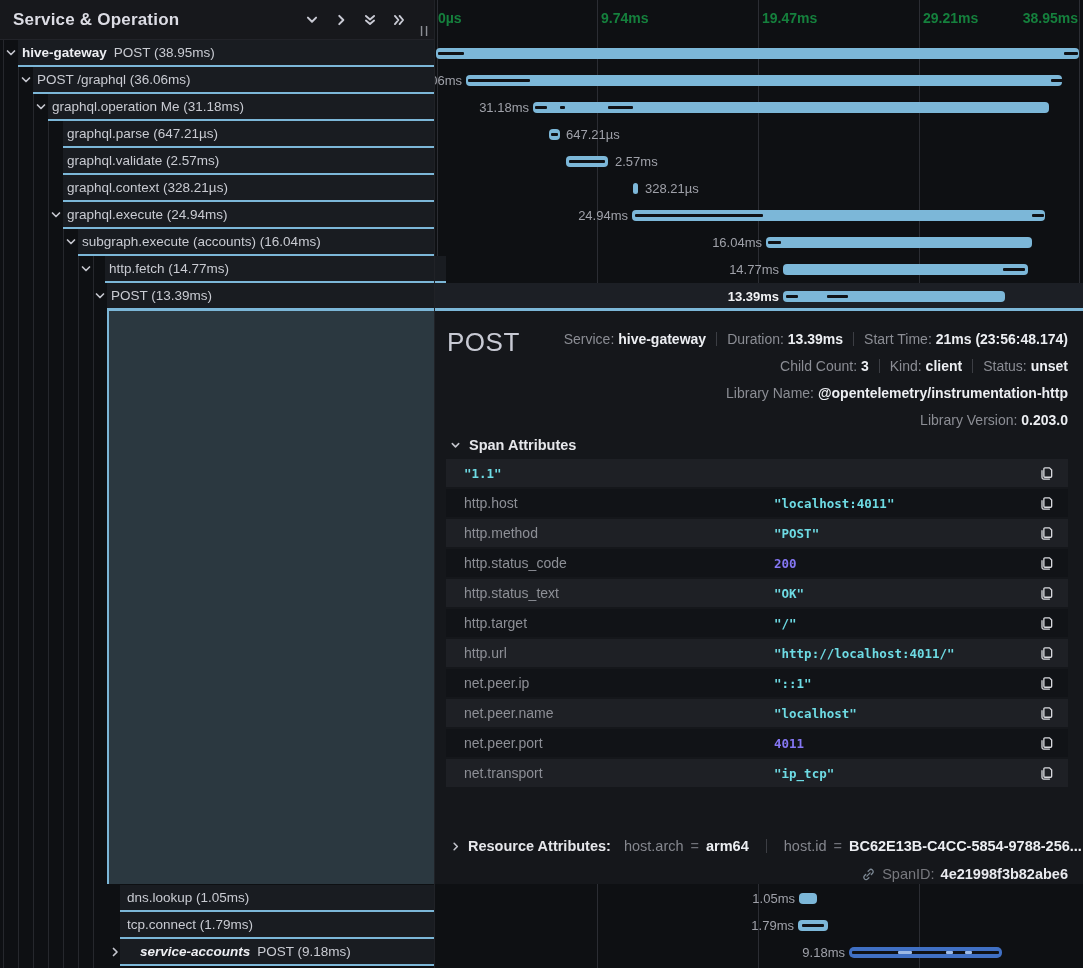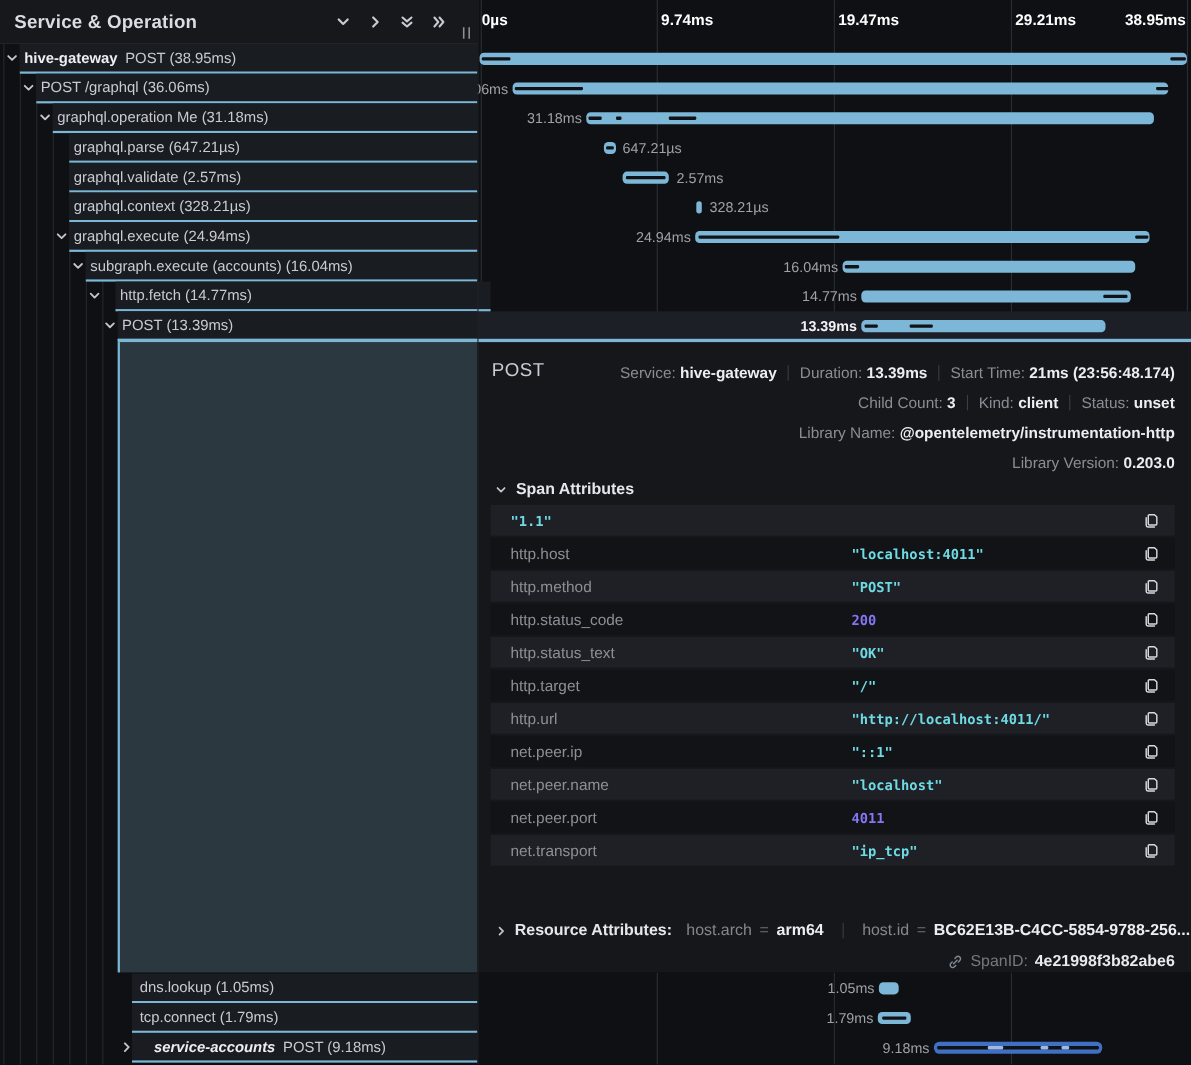--- a/index.html
+++ b/index.html
@@ -42,7 +42,7 @@
   .tl-top { position:absolute; left:434px; top:0; width:649px; height:310px; overflow:hidden; background:#0e1013; }
   .tl-bottom { position:absolute; left:434px; top:884px; width:649px; height:84px; overflow:hidden; background:#0e1013; }
   .grid { position:absolute; top:0; width:1px; background:#2b2d33; }
-  .rlabel { position:absolute; top:10px; font-size:14px; font-weight:700; color:#ffffff; white-space:nowrap; }
+  .rlabel { position:absolute; top:10px; font-size:14px; font-weight:700; color:#15803d; white-space:nowrap; }
   .tlrow { position:absolute; left:0; width:649px; height:27px; }
   .tlrow.sel { background:#1c1f25; }
   .bar { position:absolute; top:8px; height:11px; background:#7cb7d8; border-radius:4px; cursor:pointer; }

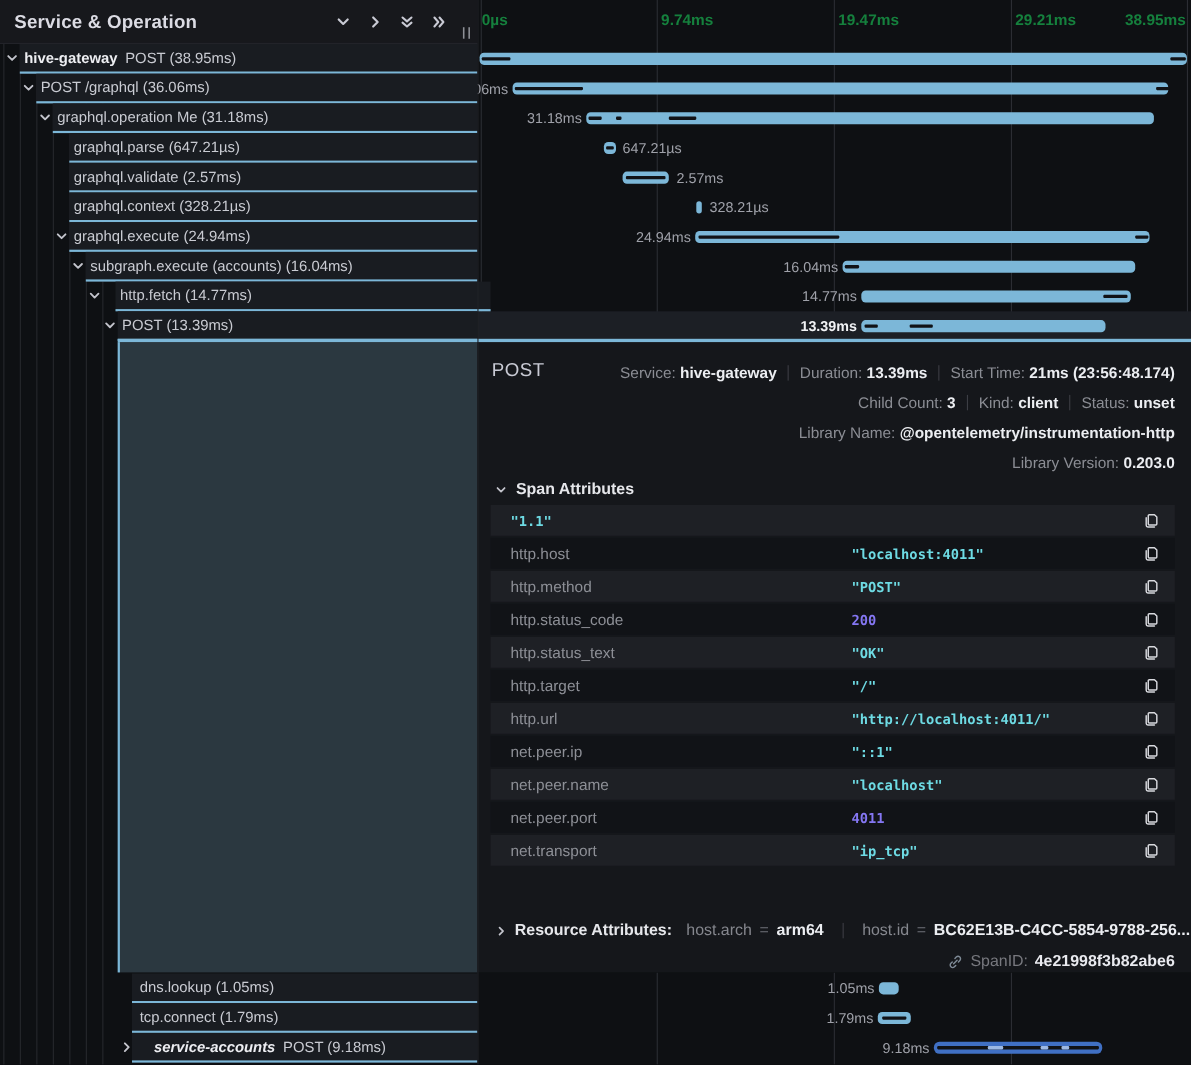--- a/index.html
+++ b/index.html
@@ -54,7 +54,7 @@
 
   
   .detail { position:absolute; left:434px; top:311px; width:649px; height:573px; background:#15171b; z-index:3; }
-  .d-title { position:absolute; left:13px; top:16px; font-size:17px; font-weight:500; color:#c8cad4; letter-spacing:.5px; }
+  .d-title { position:absolute; left:13px; top:16px; font-size:26px; font-weight:500; color:#c8cad4; letter-spacing:.5px; }
   .d-meta { position:absolute; right:15px; font-size:14px; color:#8b8d94; white-space:nowrap; }
   .d-meta b { color:#eceef2; font-weight:700; }
   .d-sep { display:inline-block; width:1px; height:14px; background:#3c3e44; margin:0 10px; vertical-align:-2px; }

